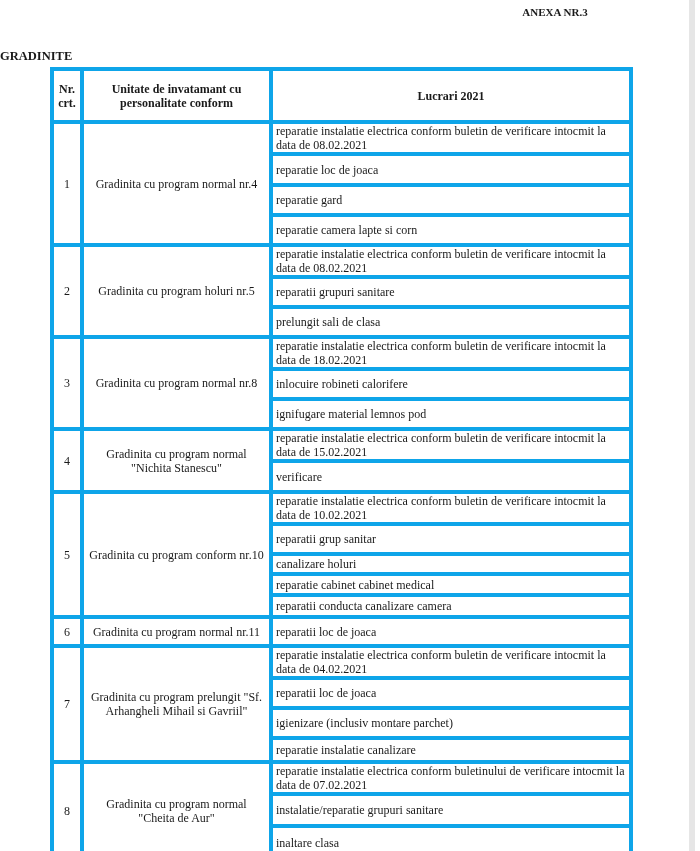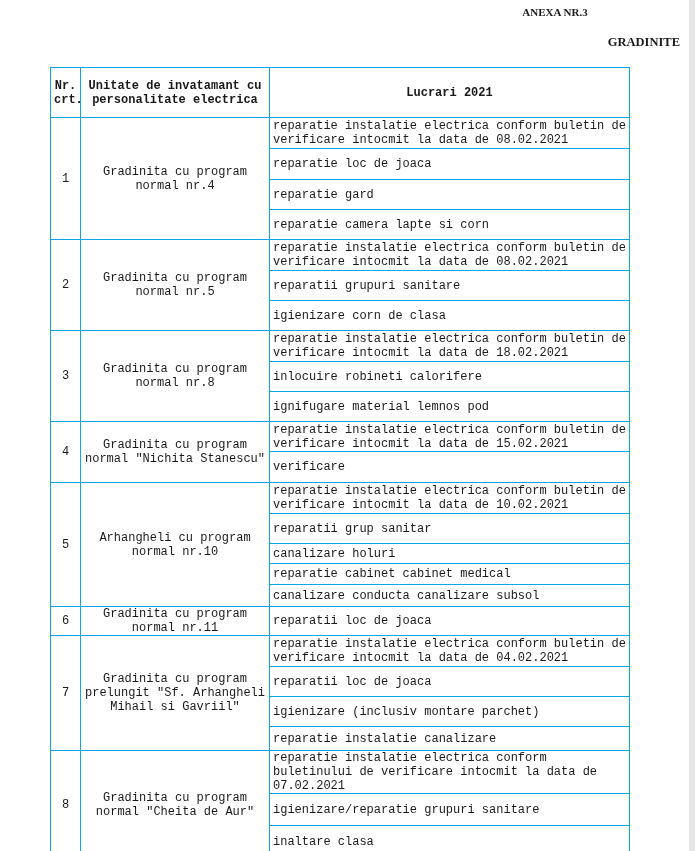--- a/index.html
+++ b/index.html
@@ -9,7 +9,7 @@
   }
   .annex { position: absolute; top: 6px; left: 520px; width: 70px; text-align: center;
     font-weight: bold; font-size: 11px; }
-  .title { position: absolute; top: 35px; left: 0; width: 680px; text-align: right;
+  .title { position: absolute; top: 49px; left: 0; width: 680px; text-align: left;
     font-weight: bold; font-size: 12.5px; padding-left: 0; }
   .title span { display: inline-block; margin-left: 0; }
   .edge-strip { position: absolute; top: 0; left: 689px; width: 6px; height: 851px; background: #e6e6e6; }

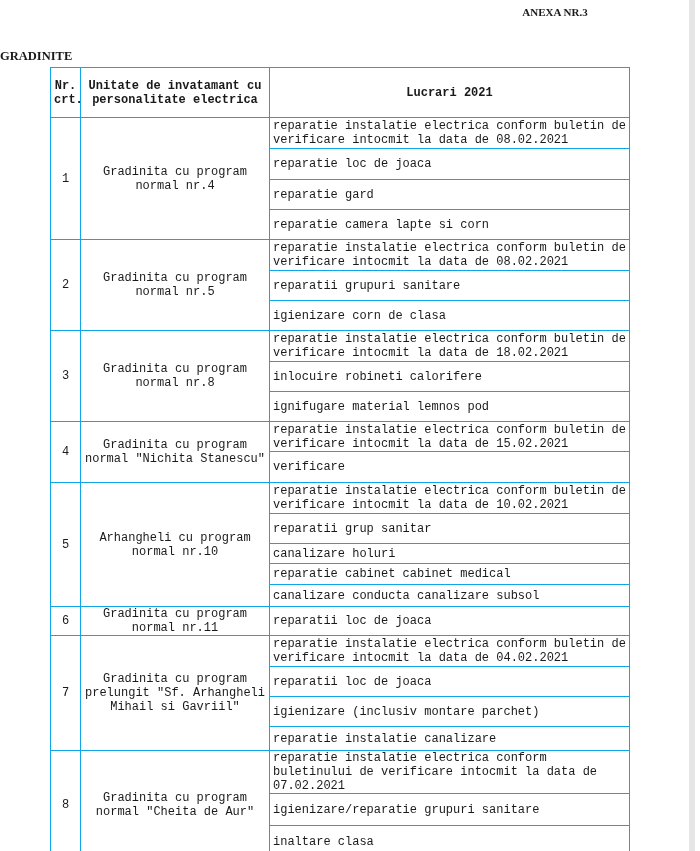--- a/index.html
+++ b/index.html
@@ -18,7 +18,7 @@
     border-collapse: collapse; font-size: 12px; table-layout: fixed;
   }
   table.main td, table.main th {
-    border: 1px solid #0ea5e9; padding: 0 3px; vertical-align: middle; line-height: 14px; font-family: Liberation Mono, monospace;
+    border: 4px solid #0ea5e9; padding: 0 3px; vertical-align: middle; line-height: 14px;
   }
   th { font-weight: bold; text-align: center; height: 49px; font-size: 12px; }
   td.nr { text-align: center; }

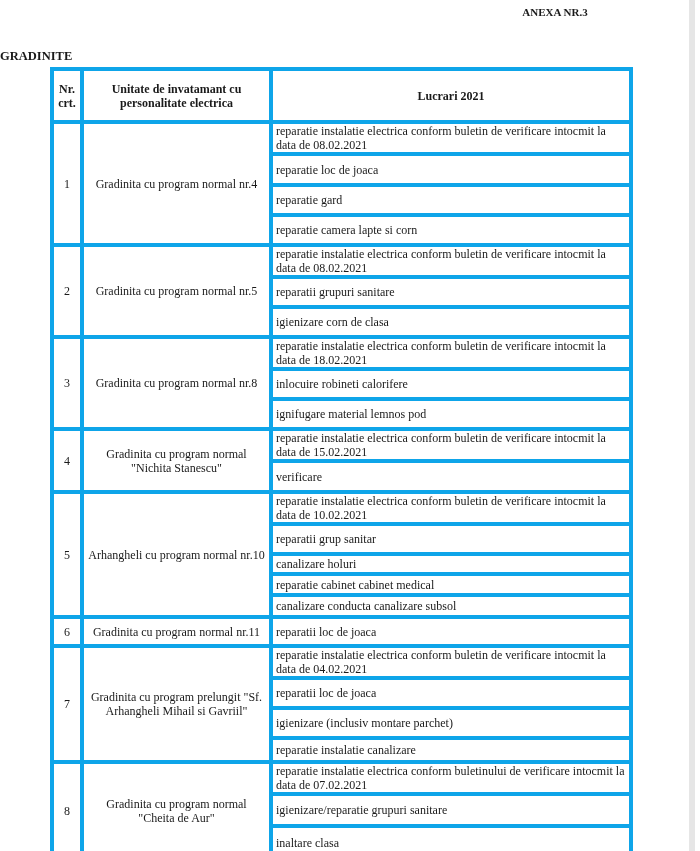--- a/index.html
+++ b/index.html
@@ -47,7 +47,7 @@
       </th>
       <th>
         <span>Unitate de invatamant cu</span><br>
-        <span>personalitate electrica</span>
+        <span>personalitate conform</span>
       </th>
       <th>Lucrari 2021</th>
     </tr>

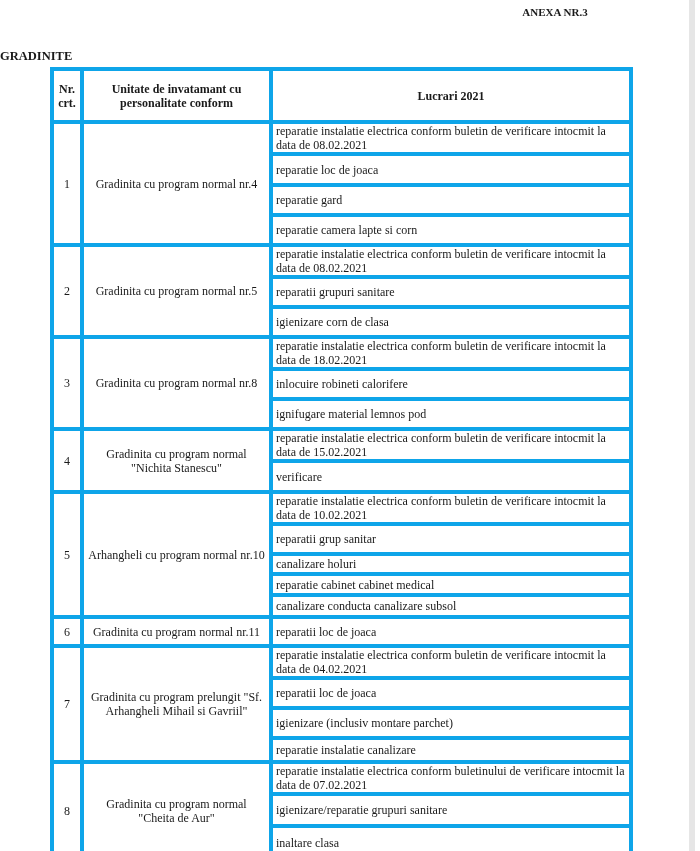--- a/index.html
+++ b/index.html
@@ -69,7 +69,7 @@
       </tr>
       <tr style="height: 31px;">
         <td class="nr" rowspan="3">2</td>
-        <td class="unit" rowspan="3">Gradinita cu program normal nr.5</td>
+        <td class="unit" rowspan="3">Gradinita cu program holuri nr.5</td>
         <td class="work">reparatie instalatie electrica conform buletin de verificare intocmit la data de 08.02.2021</td>
       </tr>
       <tr style="height: 30px;">

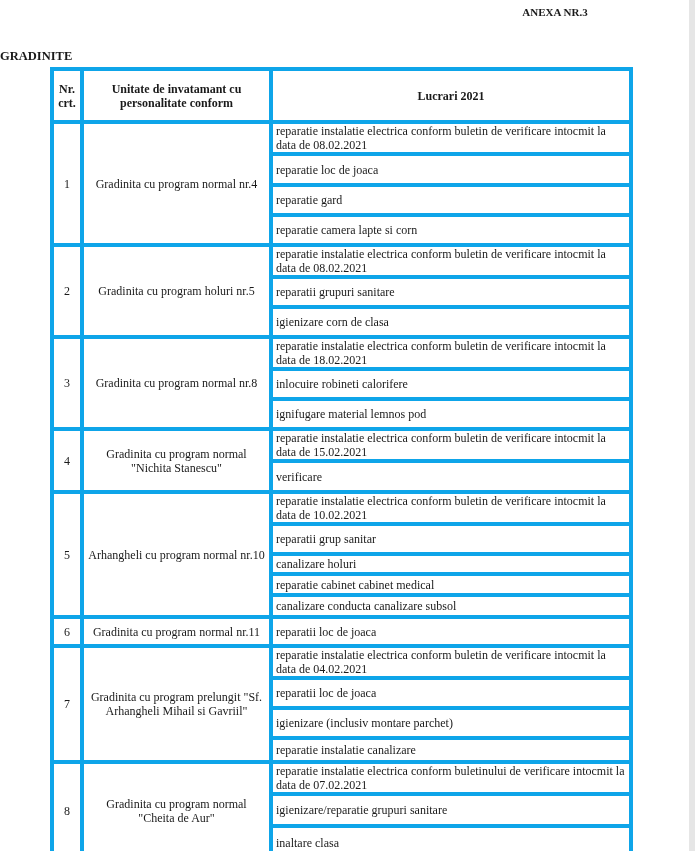--- a/index.html
+++ b/index.html
@@ -76,7 +76,7 @@
         <td class="work">reparatii grupuri sanitare</td>
       </tr>
       <tr style="height: 30px;">
-        <td class="work">igienizare corn de clasa</td>
+        <td class="work">prelungit sali de clasa</td>
       </tr>
       <tr style="height: 31px;">
         <td class="nr" rowspan="3">3</td>

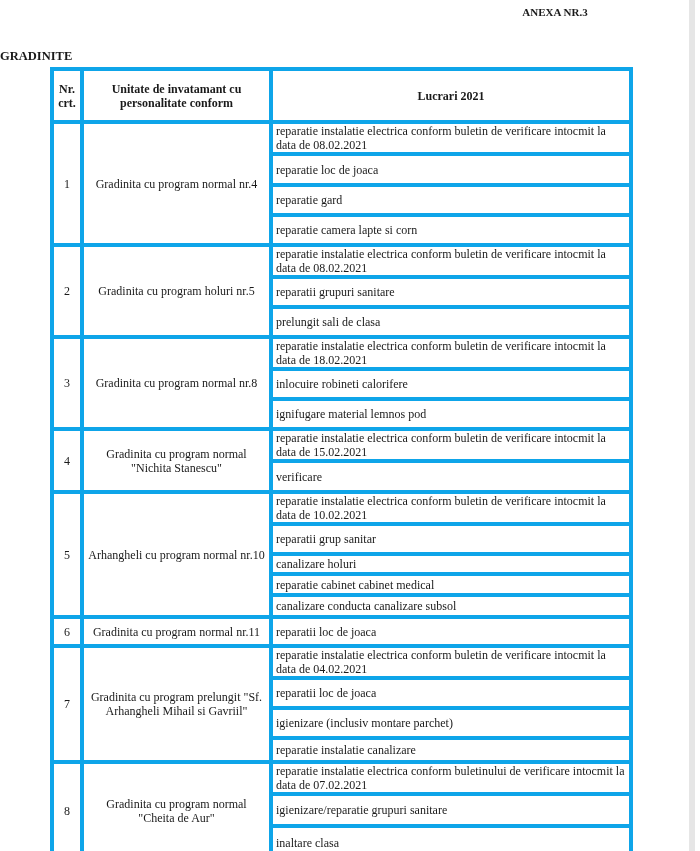--- a/index.html
+++ b/index.html
@@ -99,7 +99,7 @@
       </tr>
       <tr style="height: 31px;">
         <td class="nr" rowspan="5">5</td>
-        <td class="unit" rowspan="5">Arhangheli cu program normal nr.10</td>
+        <td class="unit" rowspan="5">Gradinita cu program conform nr.10</td>
         <td class="work">reparatie instalatie electrica conform buletin de verificare intocmit la data de 10.02.2021</td>
       </tr>
       <tr style="height: 30px;">

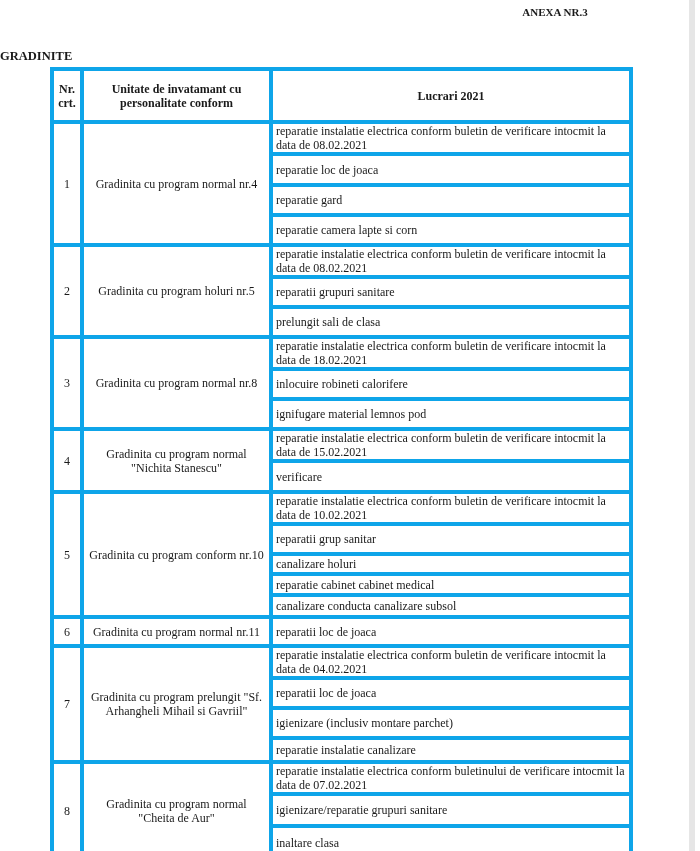--- a/index.html
+++ b/index.html
@@ -112,7 +112,7 @@
         <td class="work">reparatie cabinet cabinet medical</td>
       </tr>
       <tr style="height: 22px;">
-        <td class="work">canalizare conducta canalizare subsol</td>
+        <td class="work">reparatii conducta canalizare camera</td>
       </tr>
       <tr style="height: 29px;">
         <td class="nr" rowspan="1">6</td>

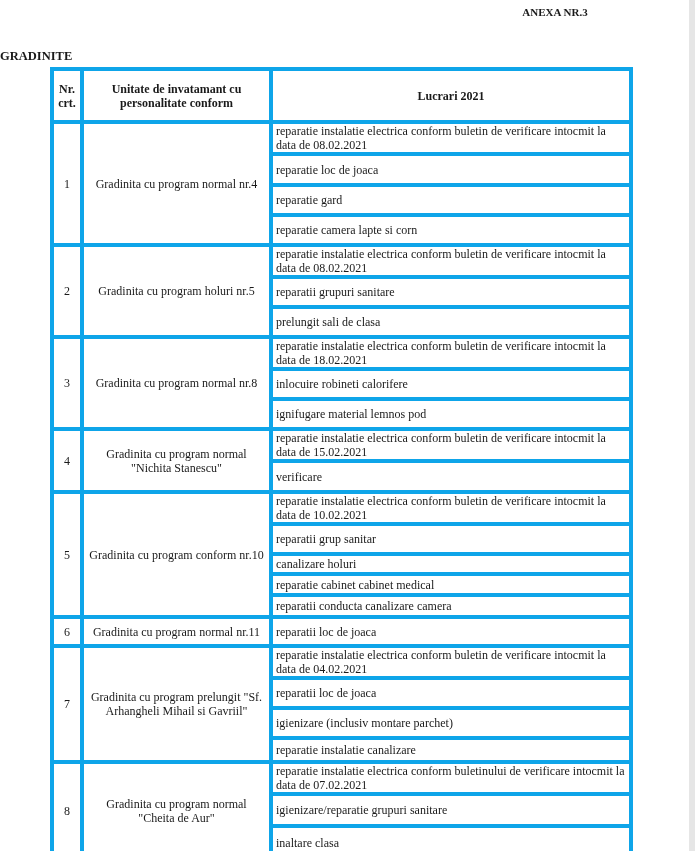--- a/index.html
+++ b/index.html
@@ -139,7 +139,7 @@
         <td class="work">reparatie instalatie electrica conform buletinului de verificare intocmit la data de 07.02.2021</td>
       </tr>
       <tr style="height: 32px;">
-        <td class="work">igienizare/reparatie grupuri sanitare</td>
+        <td class="work">instalatie/reparatie grupuri sanitare</td>
       </tr>
       <tr style="height: 33px;">
         <td class="work">inaltare clasa</td>

